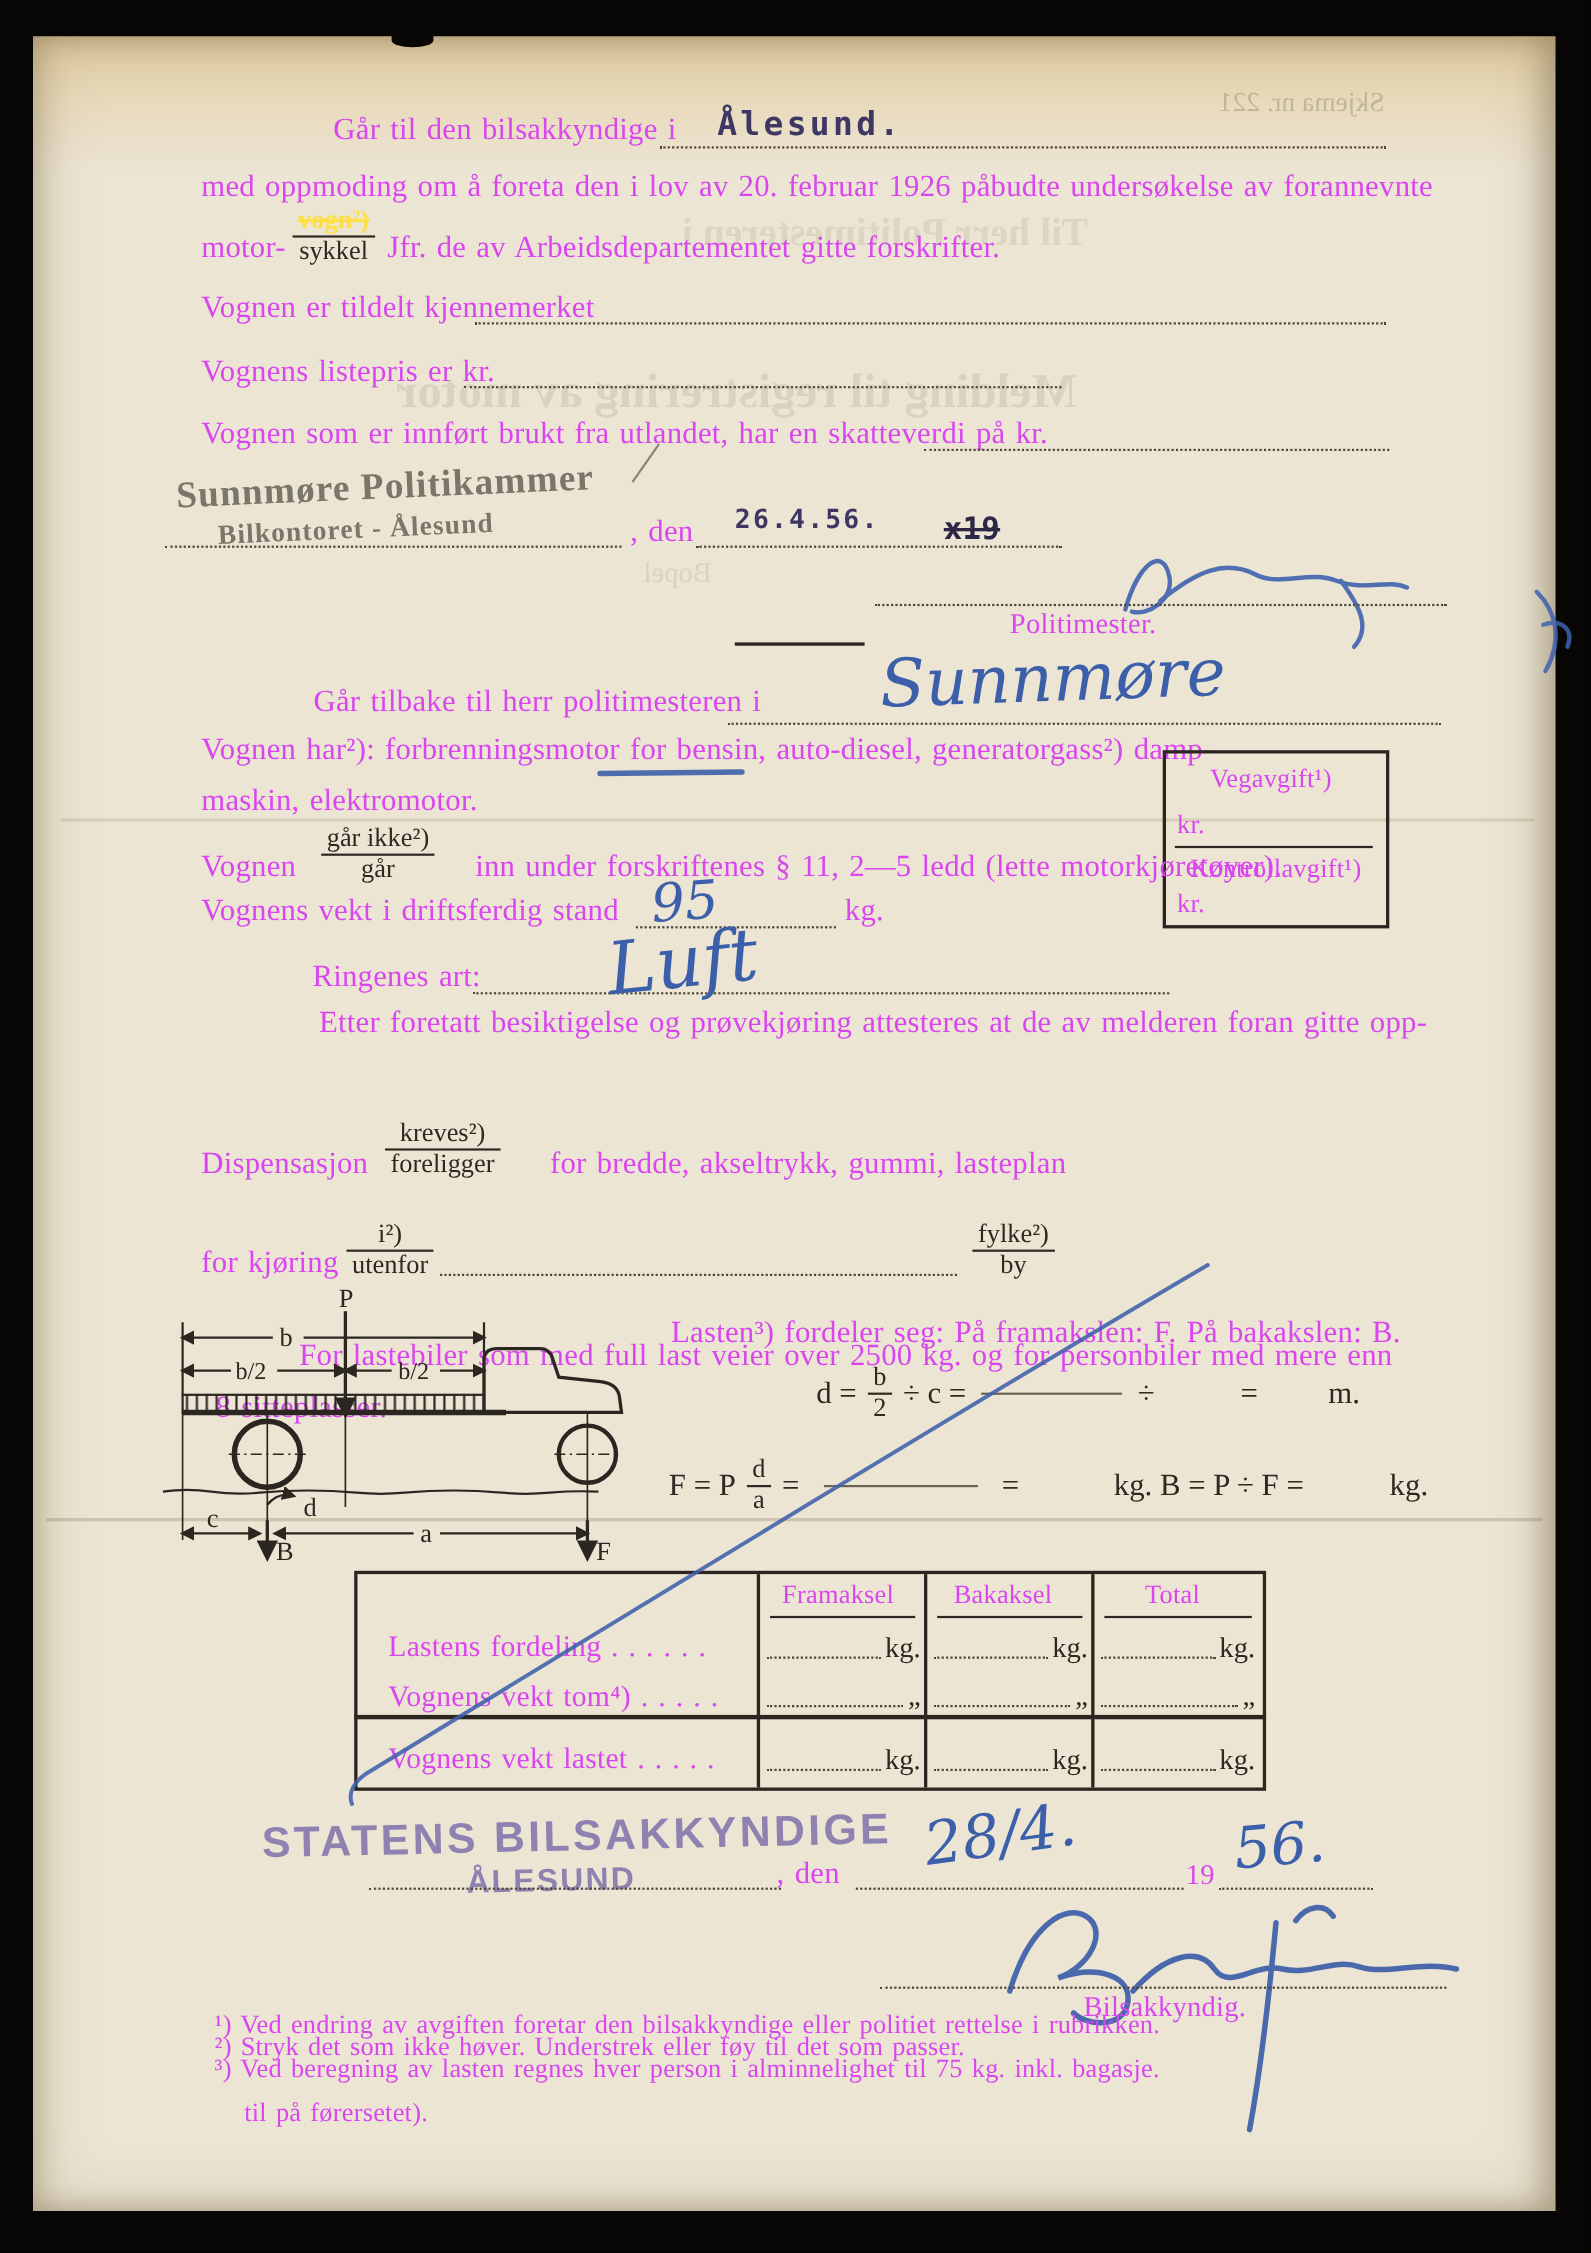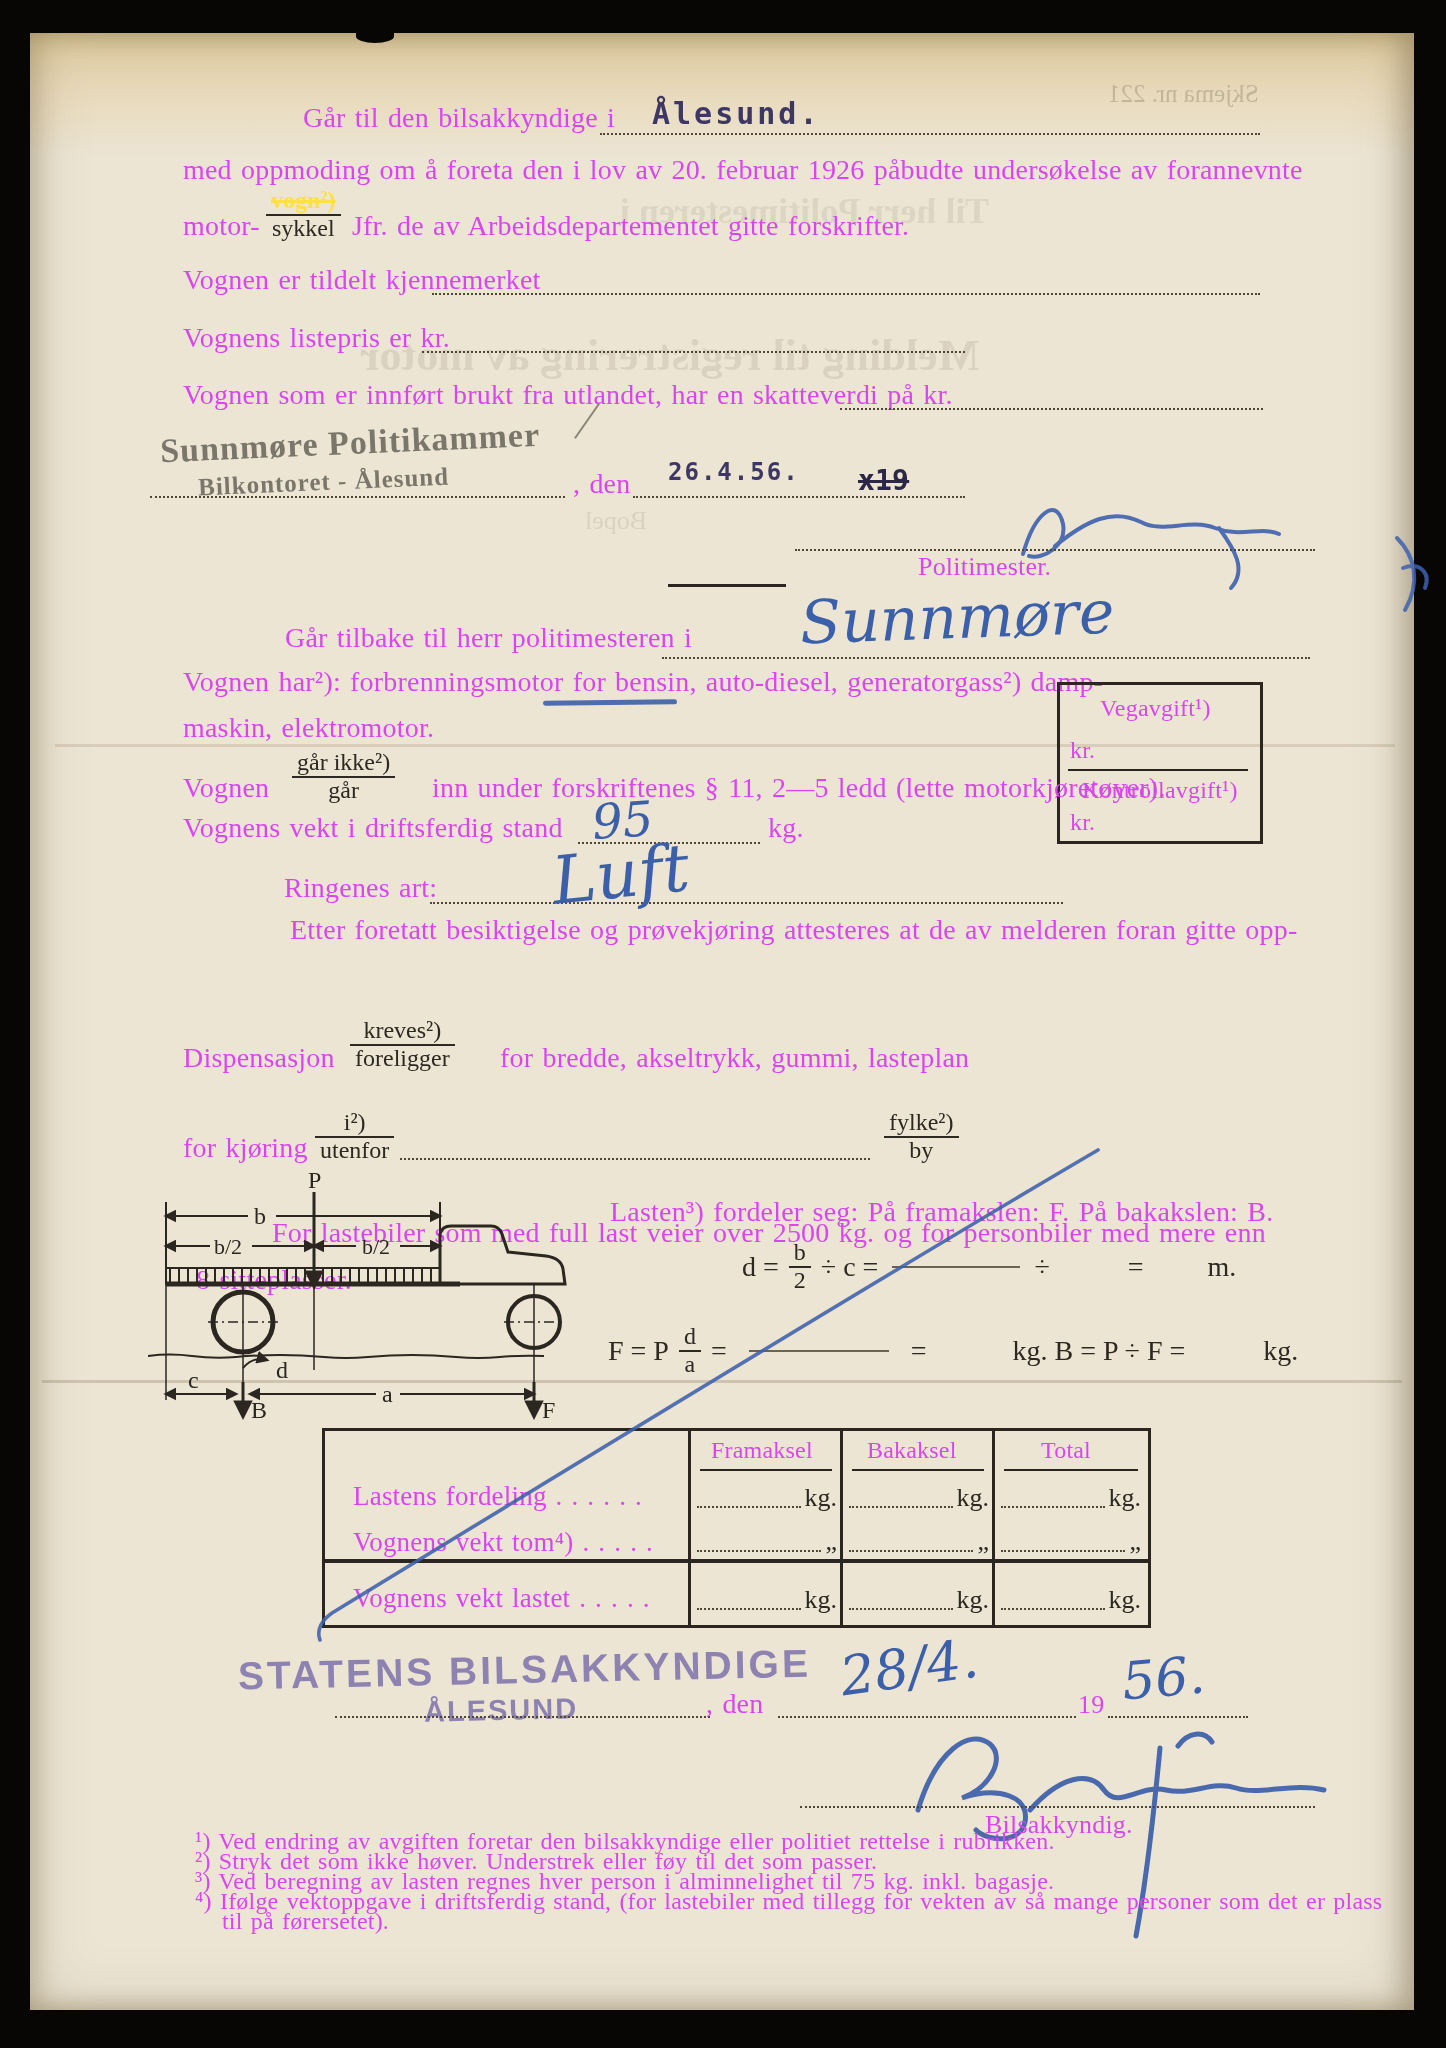--- a/index.html
+++ b/index.html
@@ -304,7 +304,6 @@
   <div class="t" style="left:195px;top:1848px;font-size:24px;">²) Stryk det som ikke høver.  Understrek eller føy til det som passer.</div>
   <div class="t" style="left:195px;top:1828px;font-size:24px;">¹) Ved endring av avgiften foretar den bilsakkyndige eller politiet rettelse i rubrikken.</div>
   <div class="t" style="left:195px;top:1868px;font-size:24px;">³) Ved beregning av lasten regnes hver person i alminnelighet til 75 kg. inkl. bagasje.</div>
-  <div class="t" style="left:195px;top:1888px;font-size:24px;">⁴) Ifølge vektoppgave i driftsferdig stand, (for lastebiler med tillegg for vekten av så mange personer som det er plass</div>
   <div class="t" style="left:222px;top:1908px;font-size:24px;">til på førersetet).</div>
 
   <svg style="position:absolute;left:0;top:0;pointer-events:none;" width="1446" height="2048" viewBox="0 0 1446 2048">

